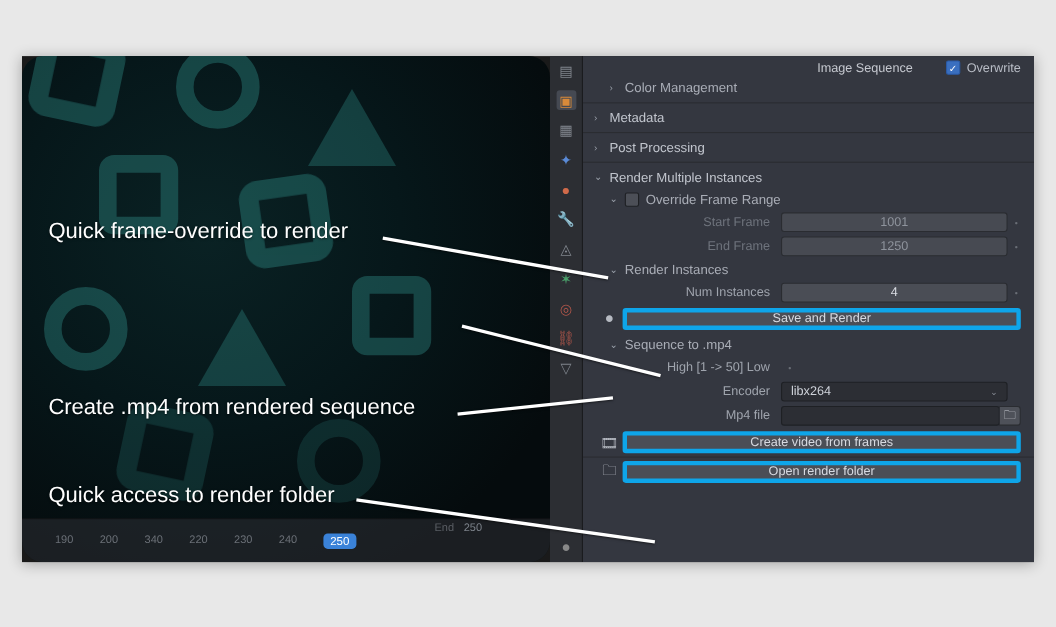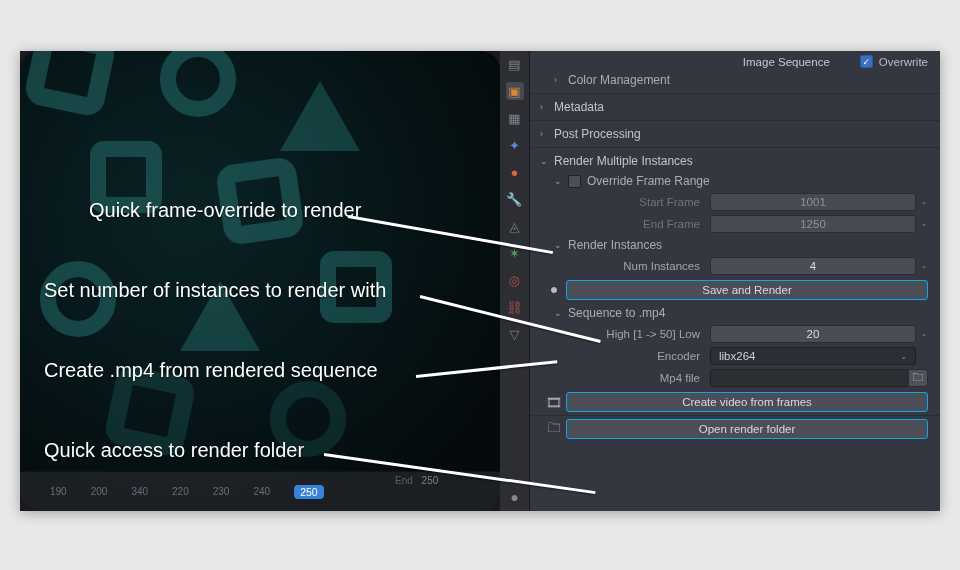--- a/index.html
+++ b/index.html
@@ -286,7 +286,7 @@
 
   </div>
 
-  <div class="annot" style="left:24px; top:148px;margin-left:45px;">Quick frame-override to render</div>
+  <div class="annot" style="left:24px; top:148px;">Quick frame-override to render</div>
   <div class="line" style="left:328px; top:164px; width:208px; transform:rotate(10deg);"></div>
 
   <div class="annot" style="left:24px; top:228px;">Set number of instances to render with</div>

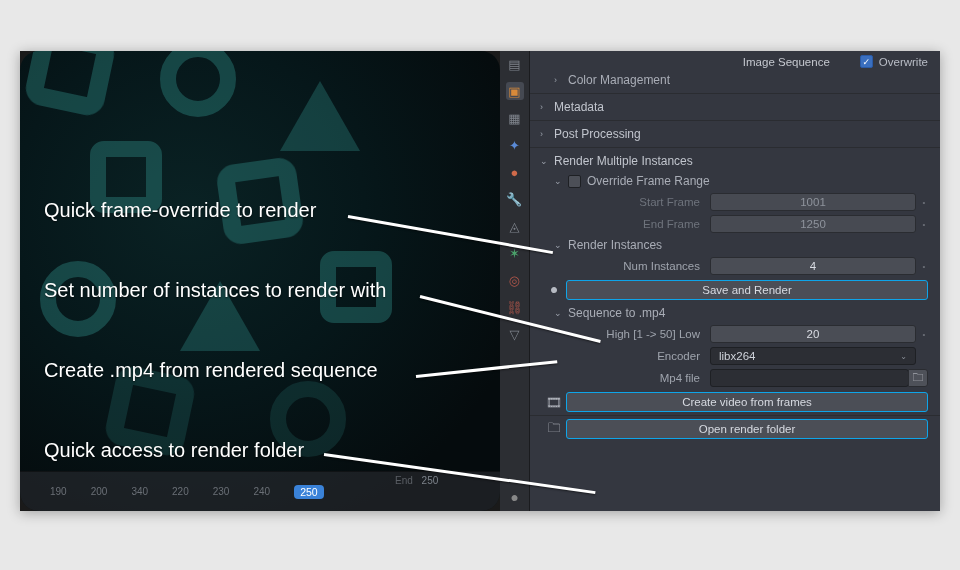--- a/index.html
+++ b/index.html
@@ -289,7 +289,6 @@
   <div class="annot" style="left:24px; top:148px;">Quick frame-override to render</div>
   <div class="line" style="left:328px; top:164px; width:208px; transform:rotate(10deg);"></div>
 
-  <div class="annot" style="left:24px; top:228px;">Set number of instances to render with</div>
   <div class="line" style="left:400px; top:244px; width:186px; transform:rotate(14deg);"></div>
 
   <div class="annot" style="left:24px; top:308px;">Create .mp4 from rendered sequence</div>

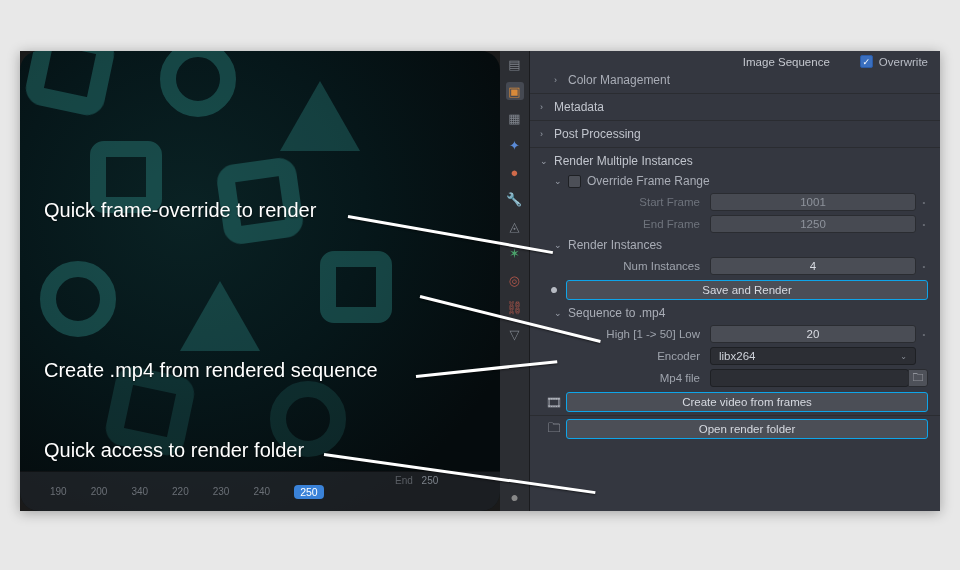--- a/index.html
+++ b/index.html
@@ -116,7 +116,7 @@
     color:#b6bac2; font-size:13px;
   }
   .btnrow .b {
-    flex:1; height:20px; background:#4b4e56; border:1px solid #0ea5e9; border-radius:3px;
+    flex:1; height:20px; background:#4b4e56; border:4px solid #0ea5e9; border-radius:3px;
     color:#d7dae1; font-size:11.5px; display:flex;align-items:center;justify-content:center;
     cursor:pointer;
   }

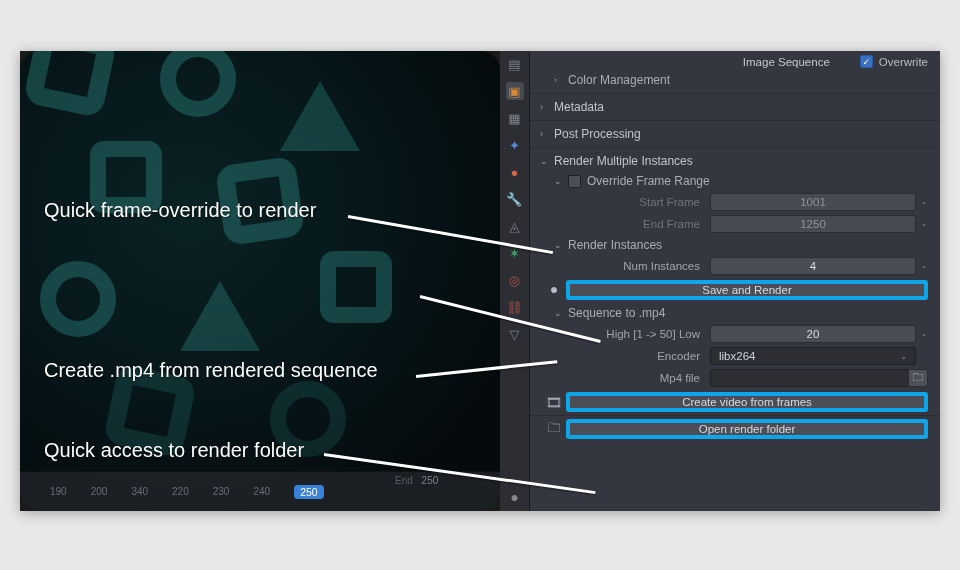--- a/index.html
+++ b/index.html
@@ -255,7 +255,6 @@
 
     <div class="field-row">
       <span class="lbl">High [1 -&gt; 50] Low</span>
-      <div class="input">20</div>
       <span class="dot">•</span>
     </div>
     <div class="field-row">

